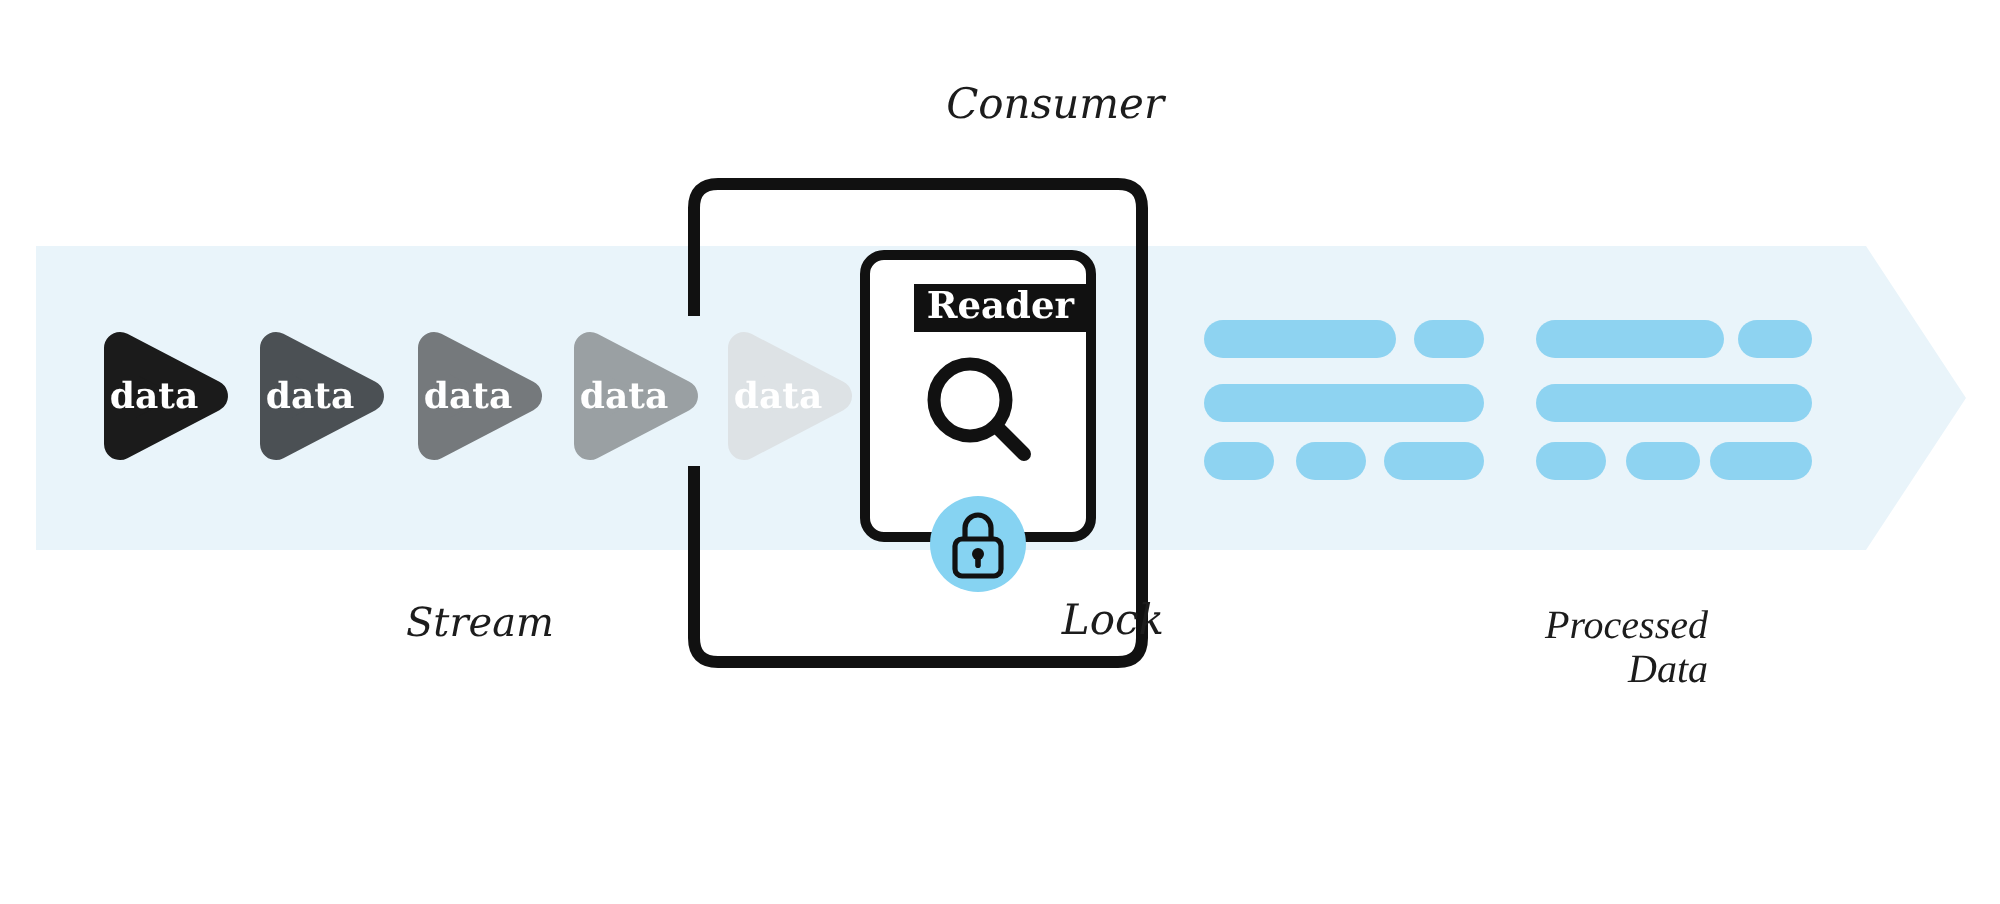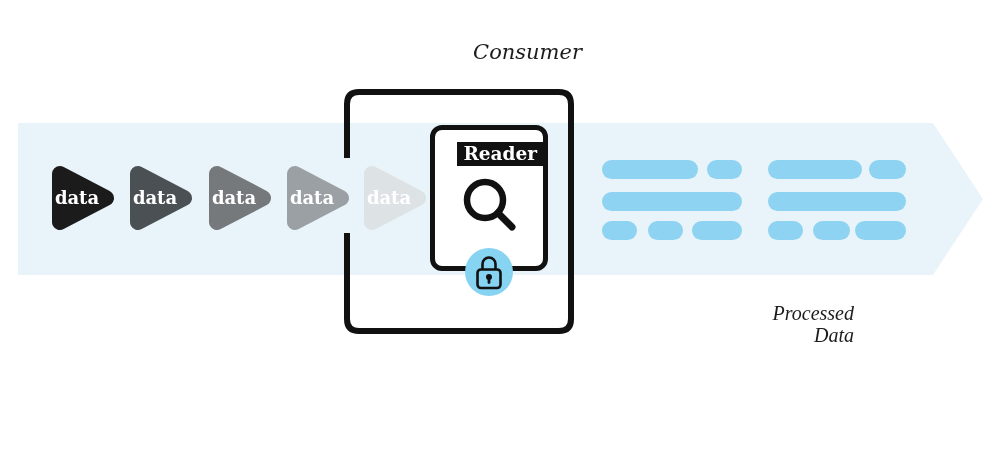--- a/index.html
+++ b/index.html
@@ -115,6 +115,7 @@
 
 
   <div class="fig-label readable-label">
+    <div>Stream</div>
   </div>
 
   <div class="fig-label processed-label">

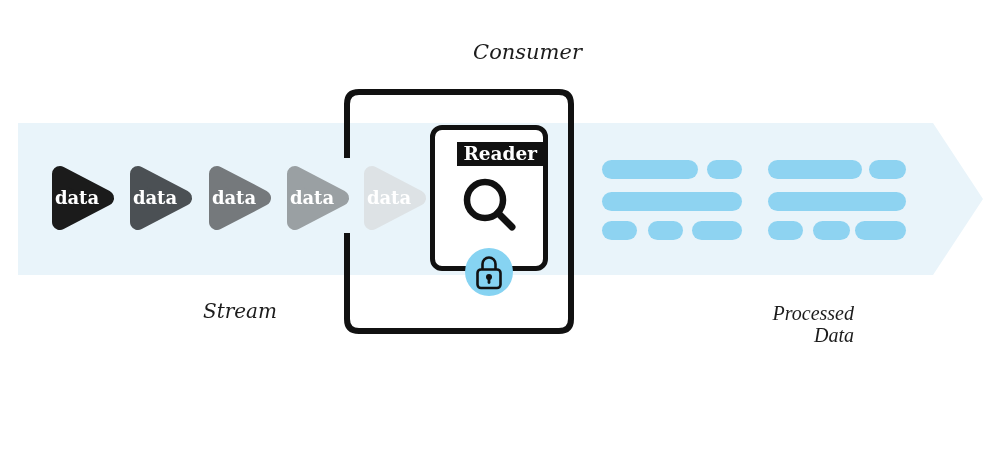--- a/index.html
+++ b/index.html
@@ -113,6 +113,7 @@
 
   <div class="fig-label consumer-title">Consumer</div>
 
+  <div class="fig-label lock-label">Lock</div>
 
   <div class="fig-label readable-label">
     <div>Stream</div>

